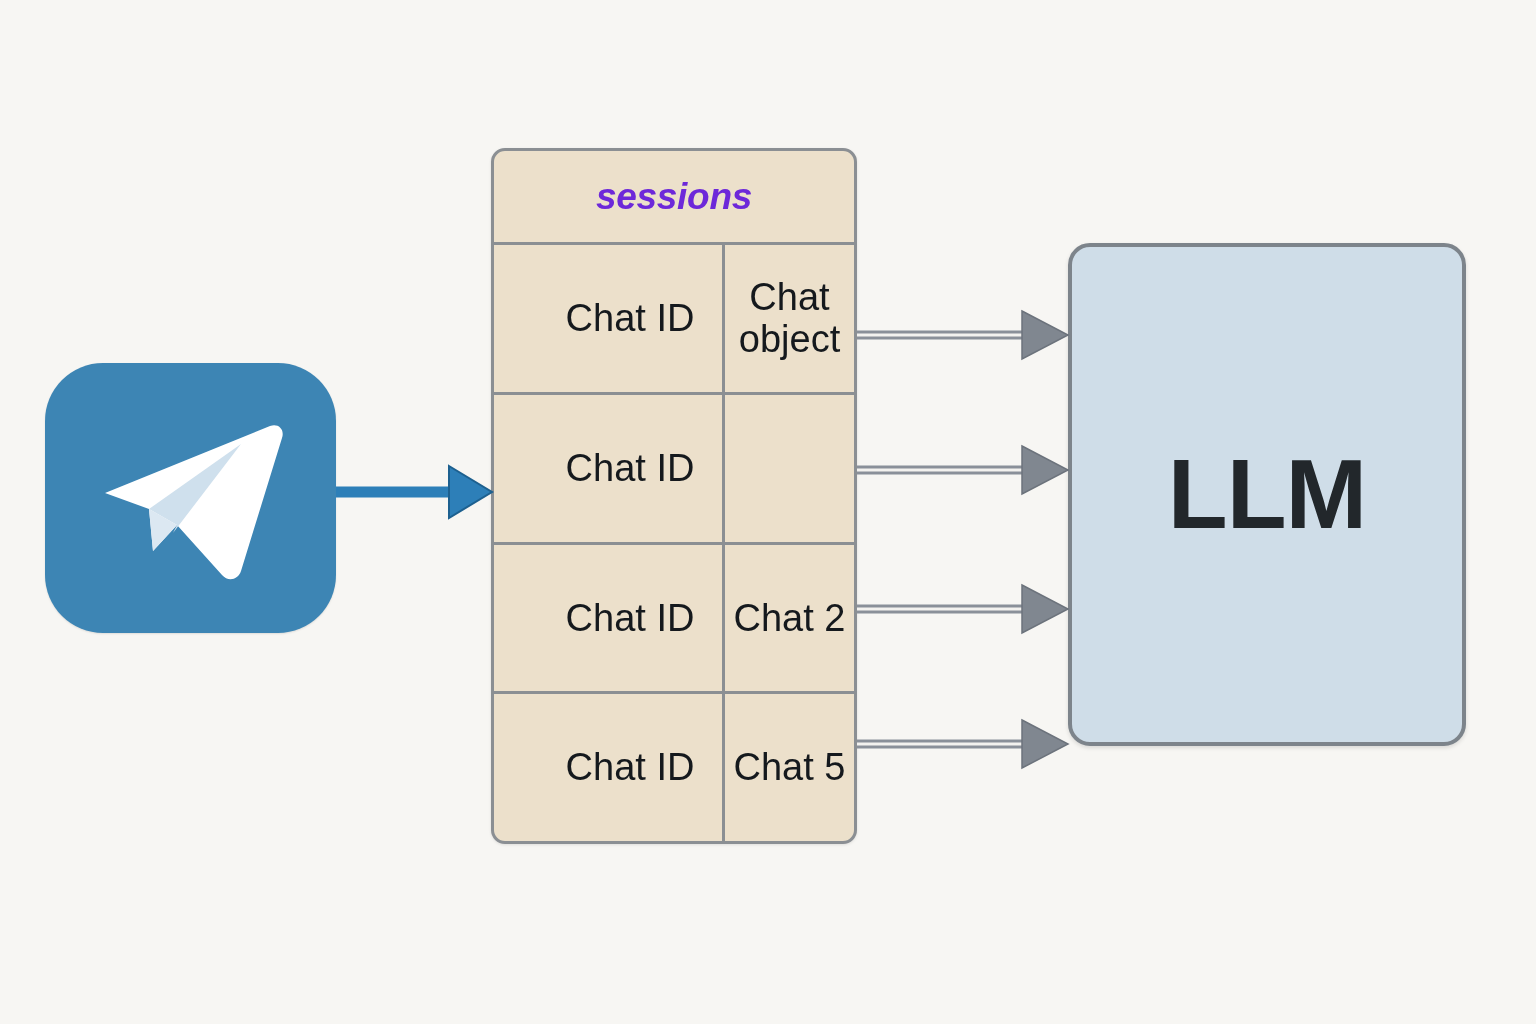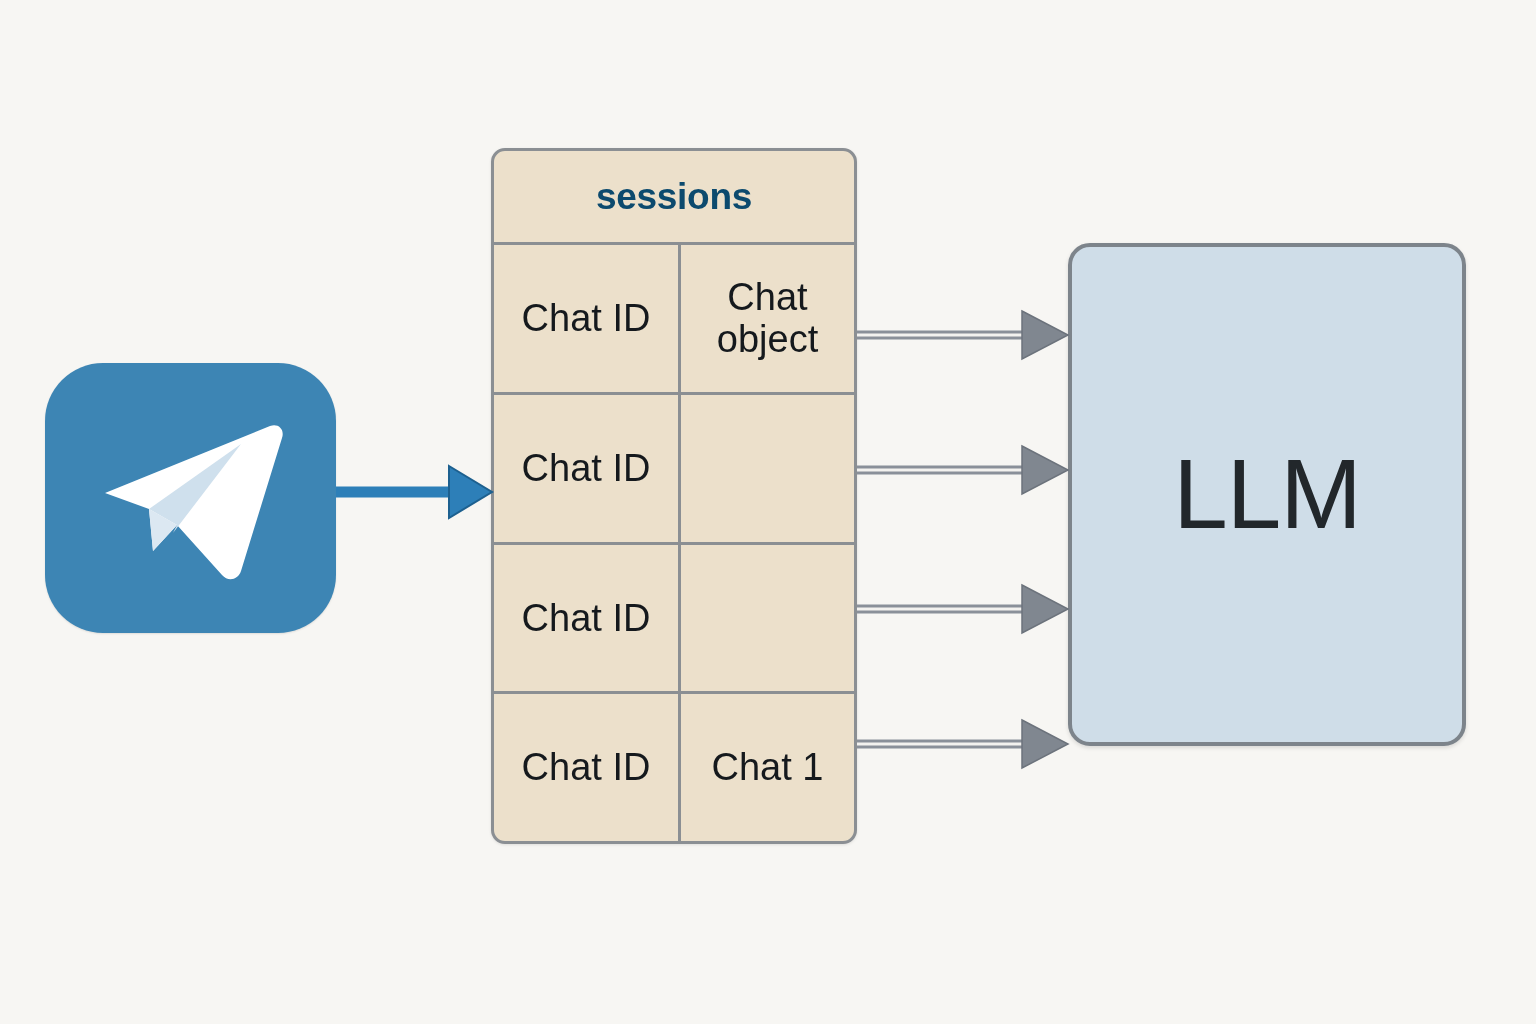--- a/index.html
+++ b/index.html
@@ -67,8 +67,9 @@
   .table-header-label {
     font-size: 37px;
     font-weight: bold;
-    color: #0c4a6e;
+    color: #6d28d9;
     letter-spacing: -0.3px;
+    font-style: italic;
   }
   .table-row {
     flex: 1 1 0;

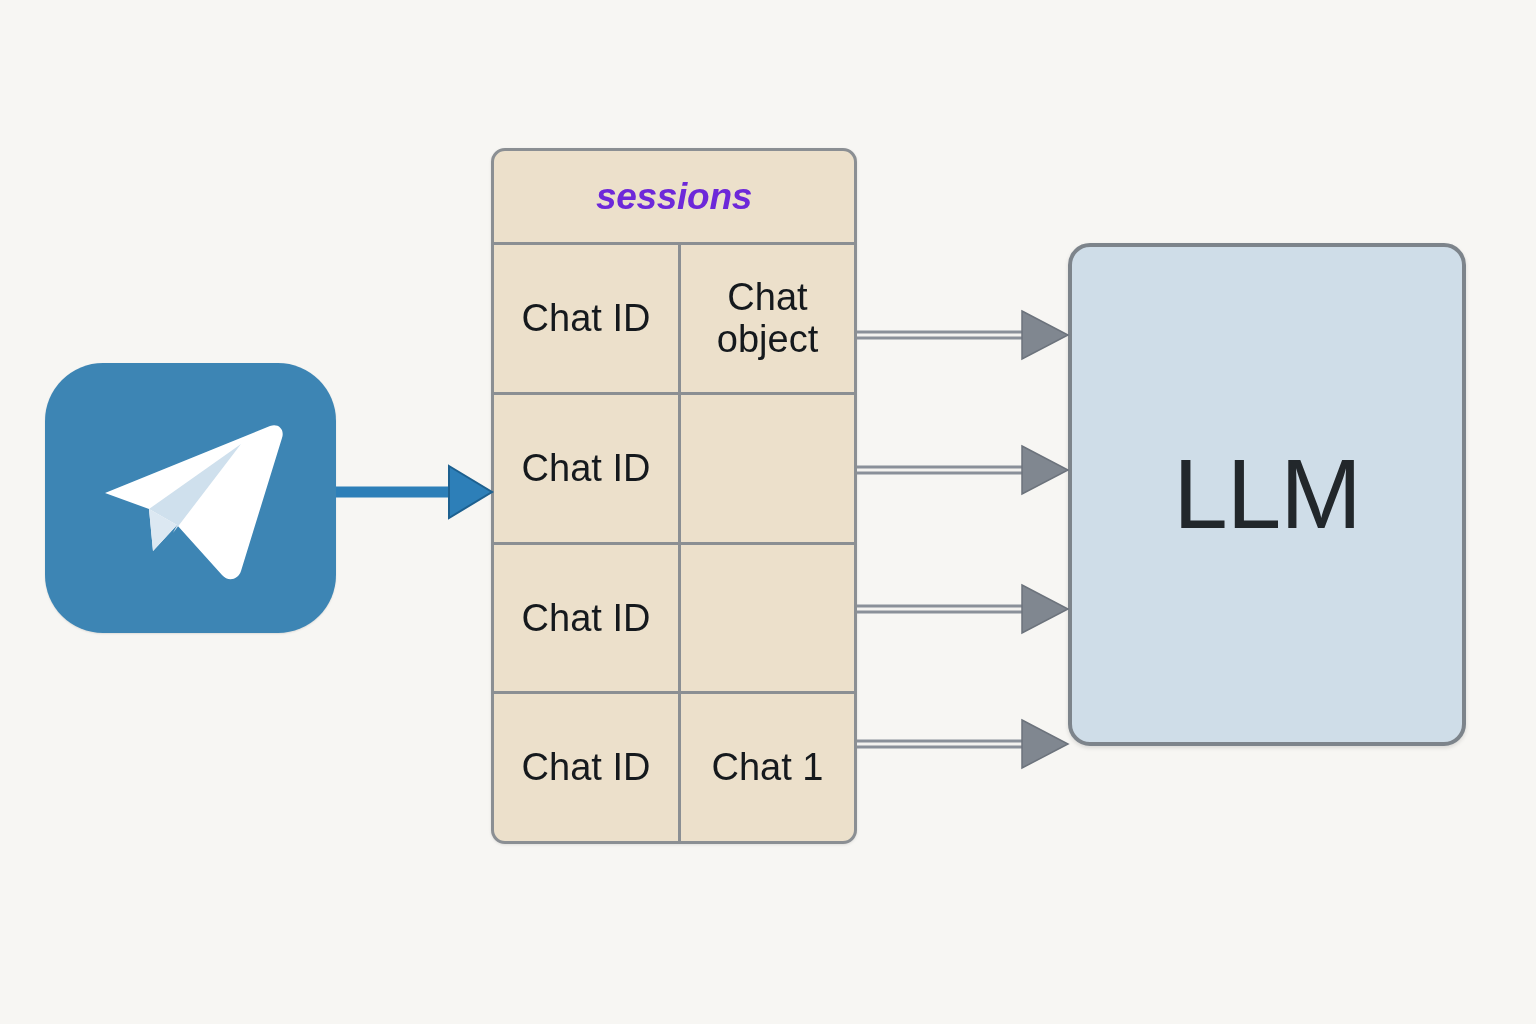--- a/index.html
+++ b/index.html
@@ -94,6 +94,7 @@
     width: 187px;
     flex: none;
     border-right: 3px solid #8b8f93;
+    margin-left: 44px;
   }
   .cell-val {
     flex: 1 1 auto;

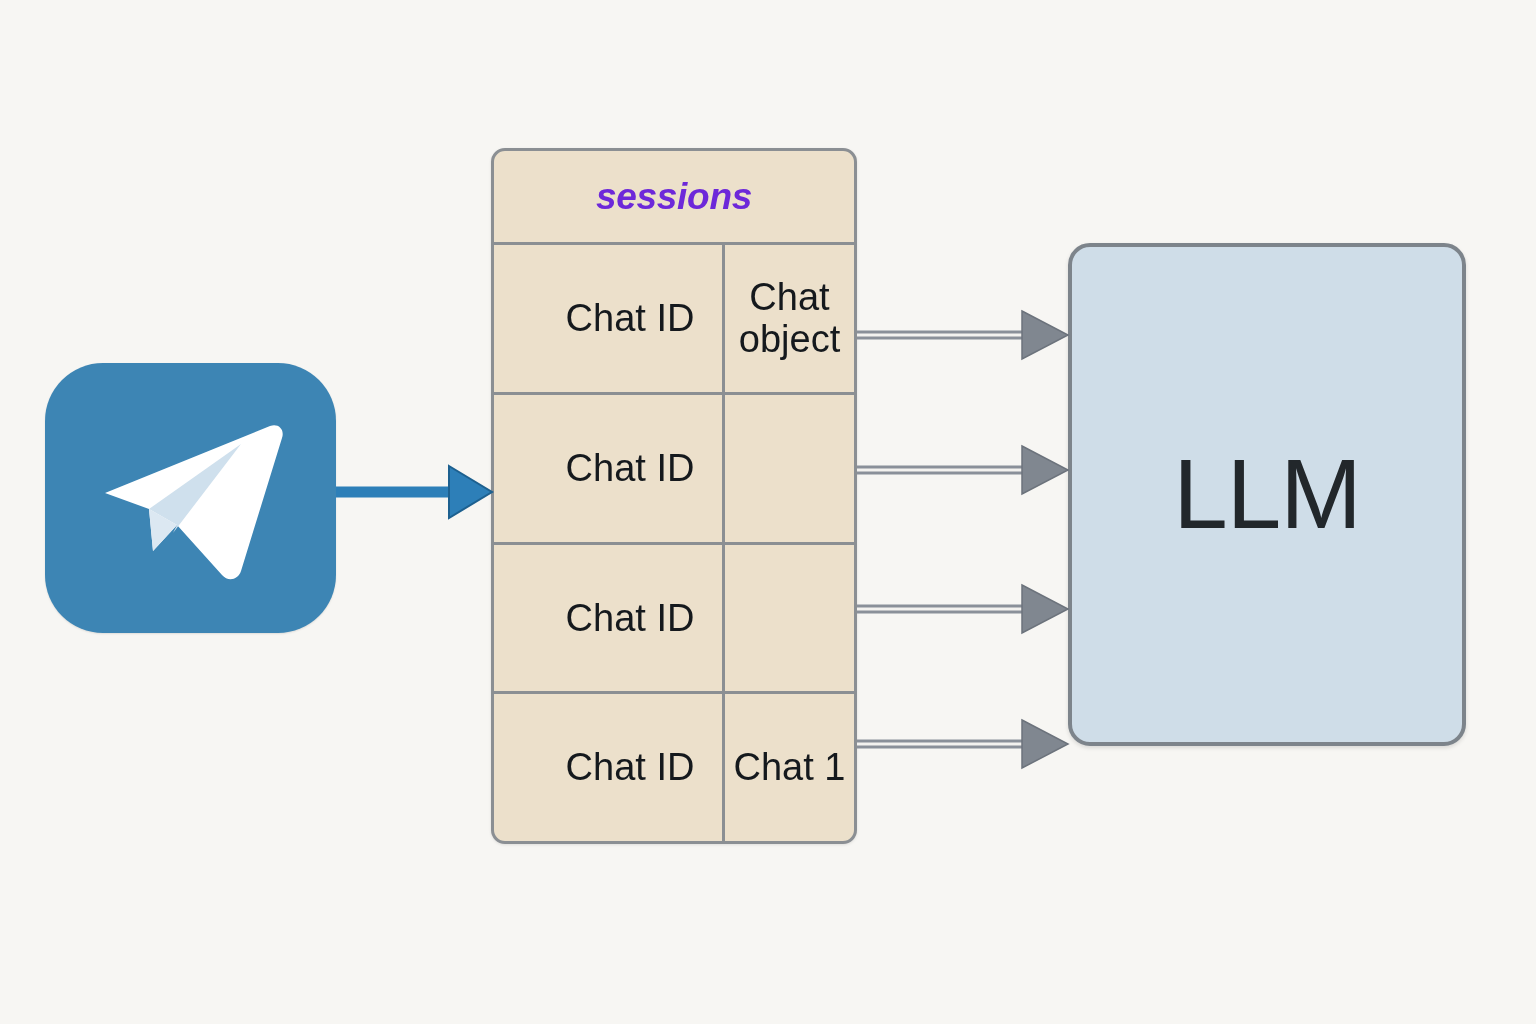--- a/index.html
+++ b/index.html
@@ -119,7 +119,7 @@
   }
   .llm-label {
     font-size: 98px;
-    font-weight: normal;
+    font-weight: bold;
     color: #22272b;
     letter-spacing: -1px;
   }

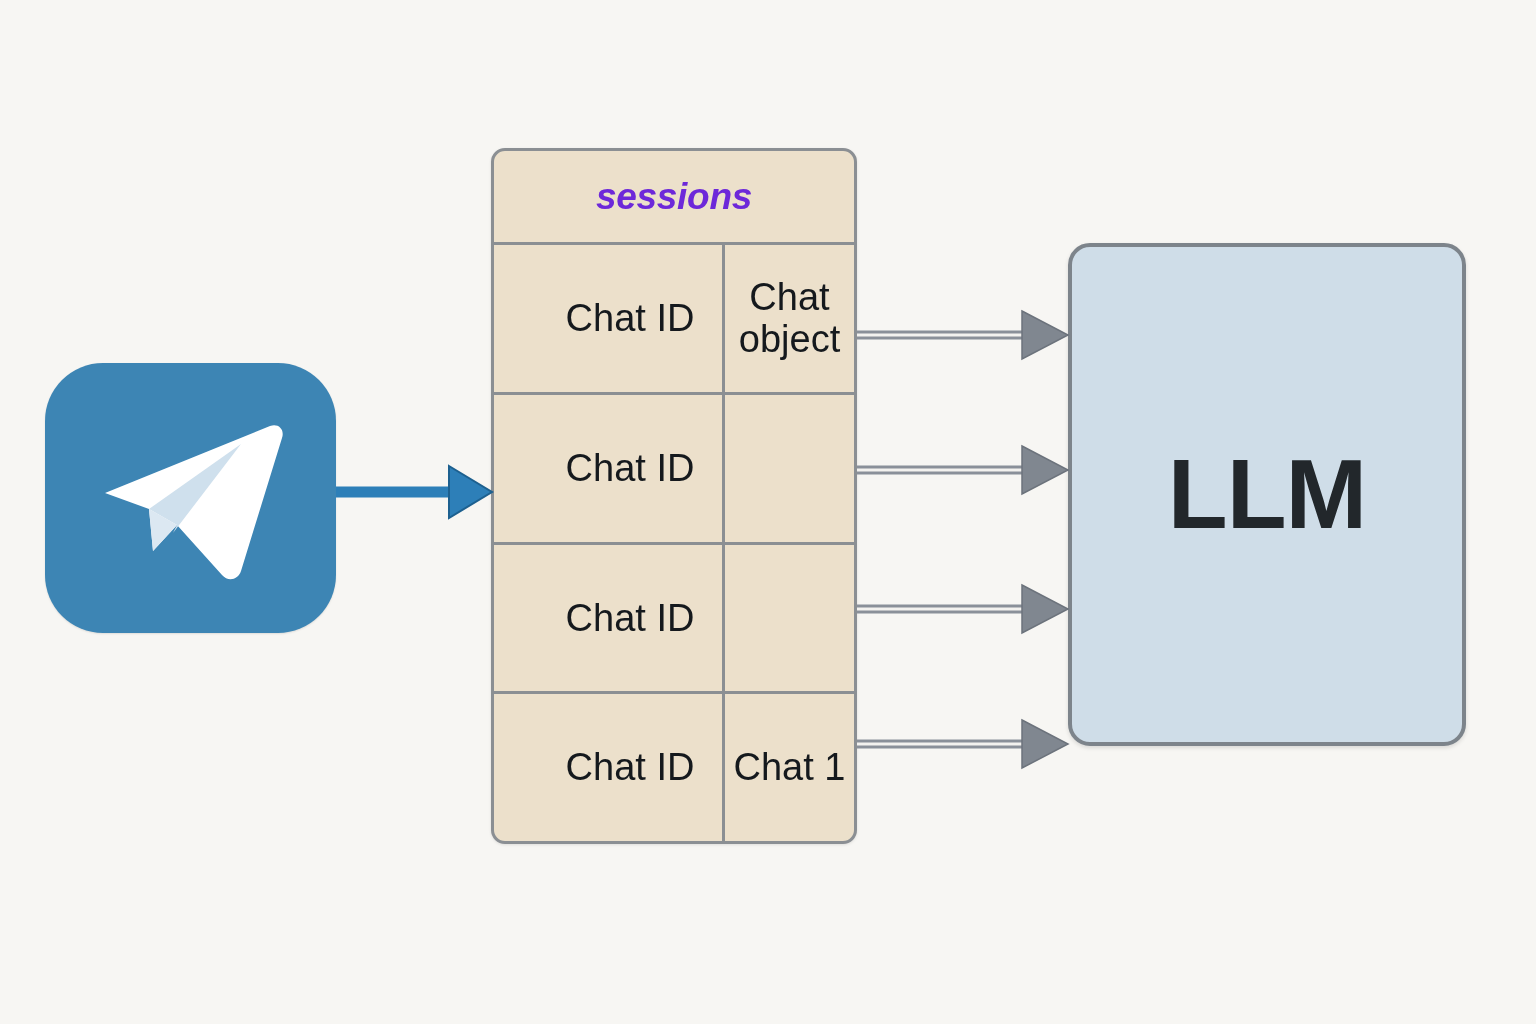--- a/index.html
+++ b/index.html
@@ -163,6 +163,7 @@
 
     <div class="table-row">
       <div class="cell cell-key">Chat ID</div>
+      <div class="cell cell-val">Chat 2</div>
     </div>
 
     <div class="table-row">

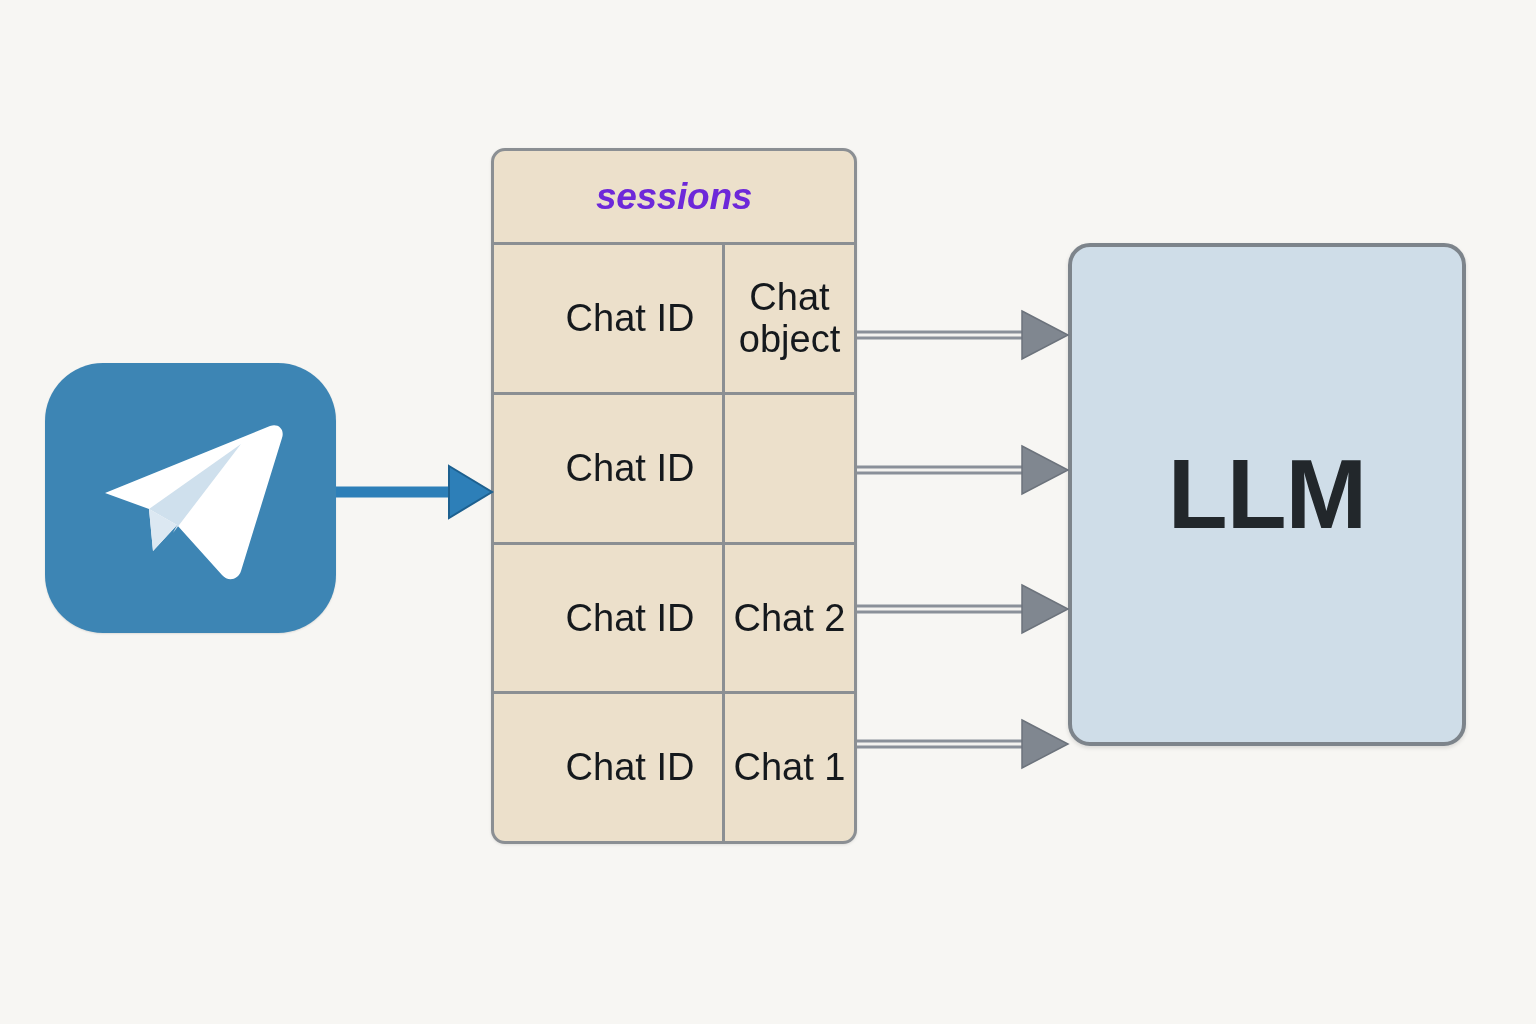--- a/index.html
+++ b/index.html
@@ -168,7 +168,7 @@
 
     <div class="table-row">
       <div class="cell cell-key">Chat ID</div>
-      <div class="cell cell-val">Chat 1</div>
+      <div class="cell cell-val">Chat 5</div>
     </div>
   </div>
 

